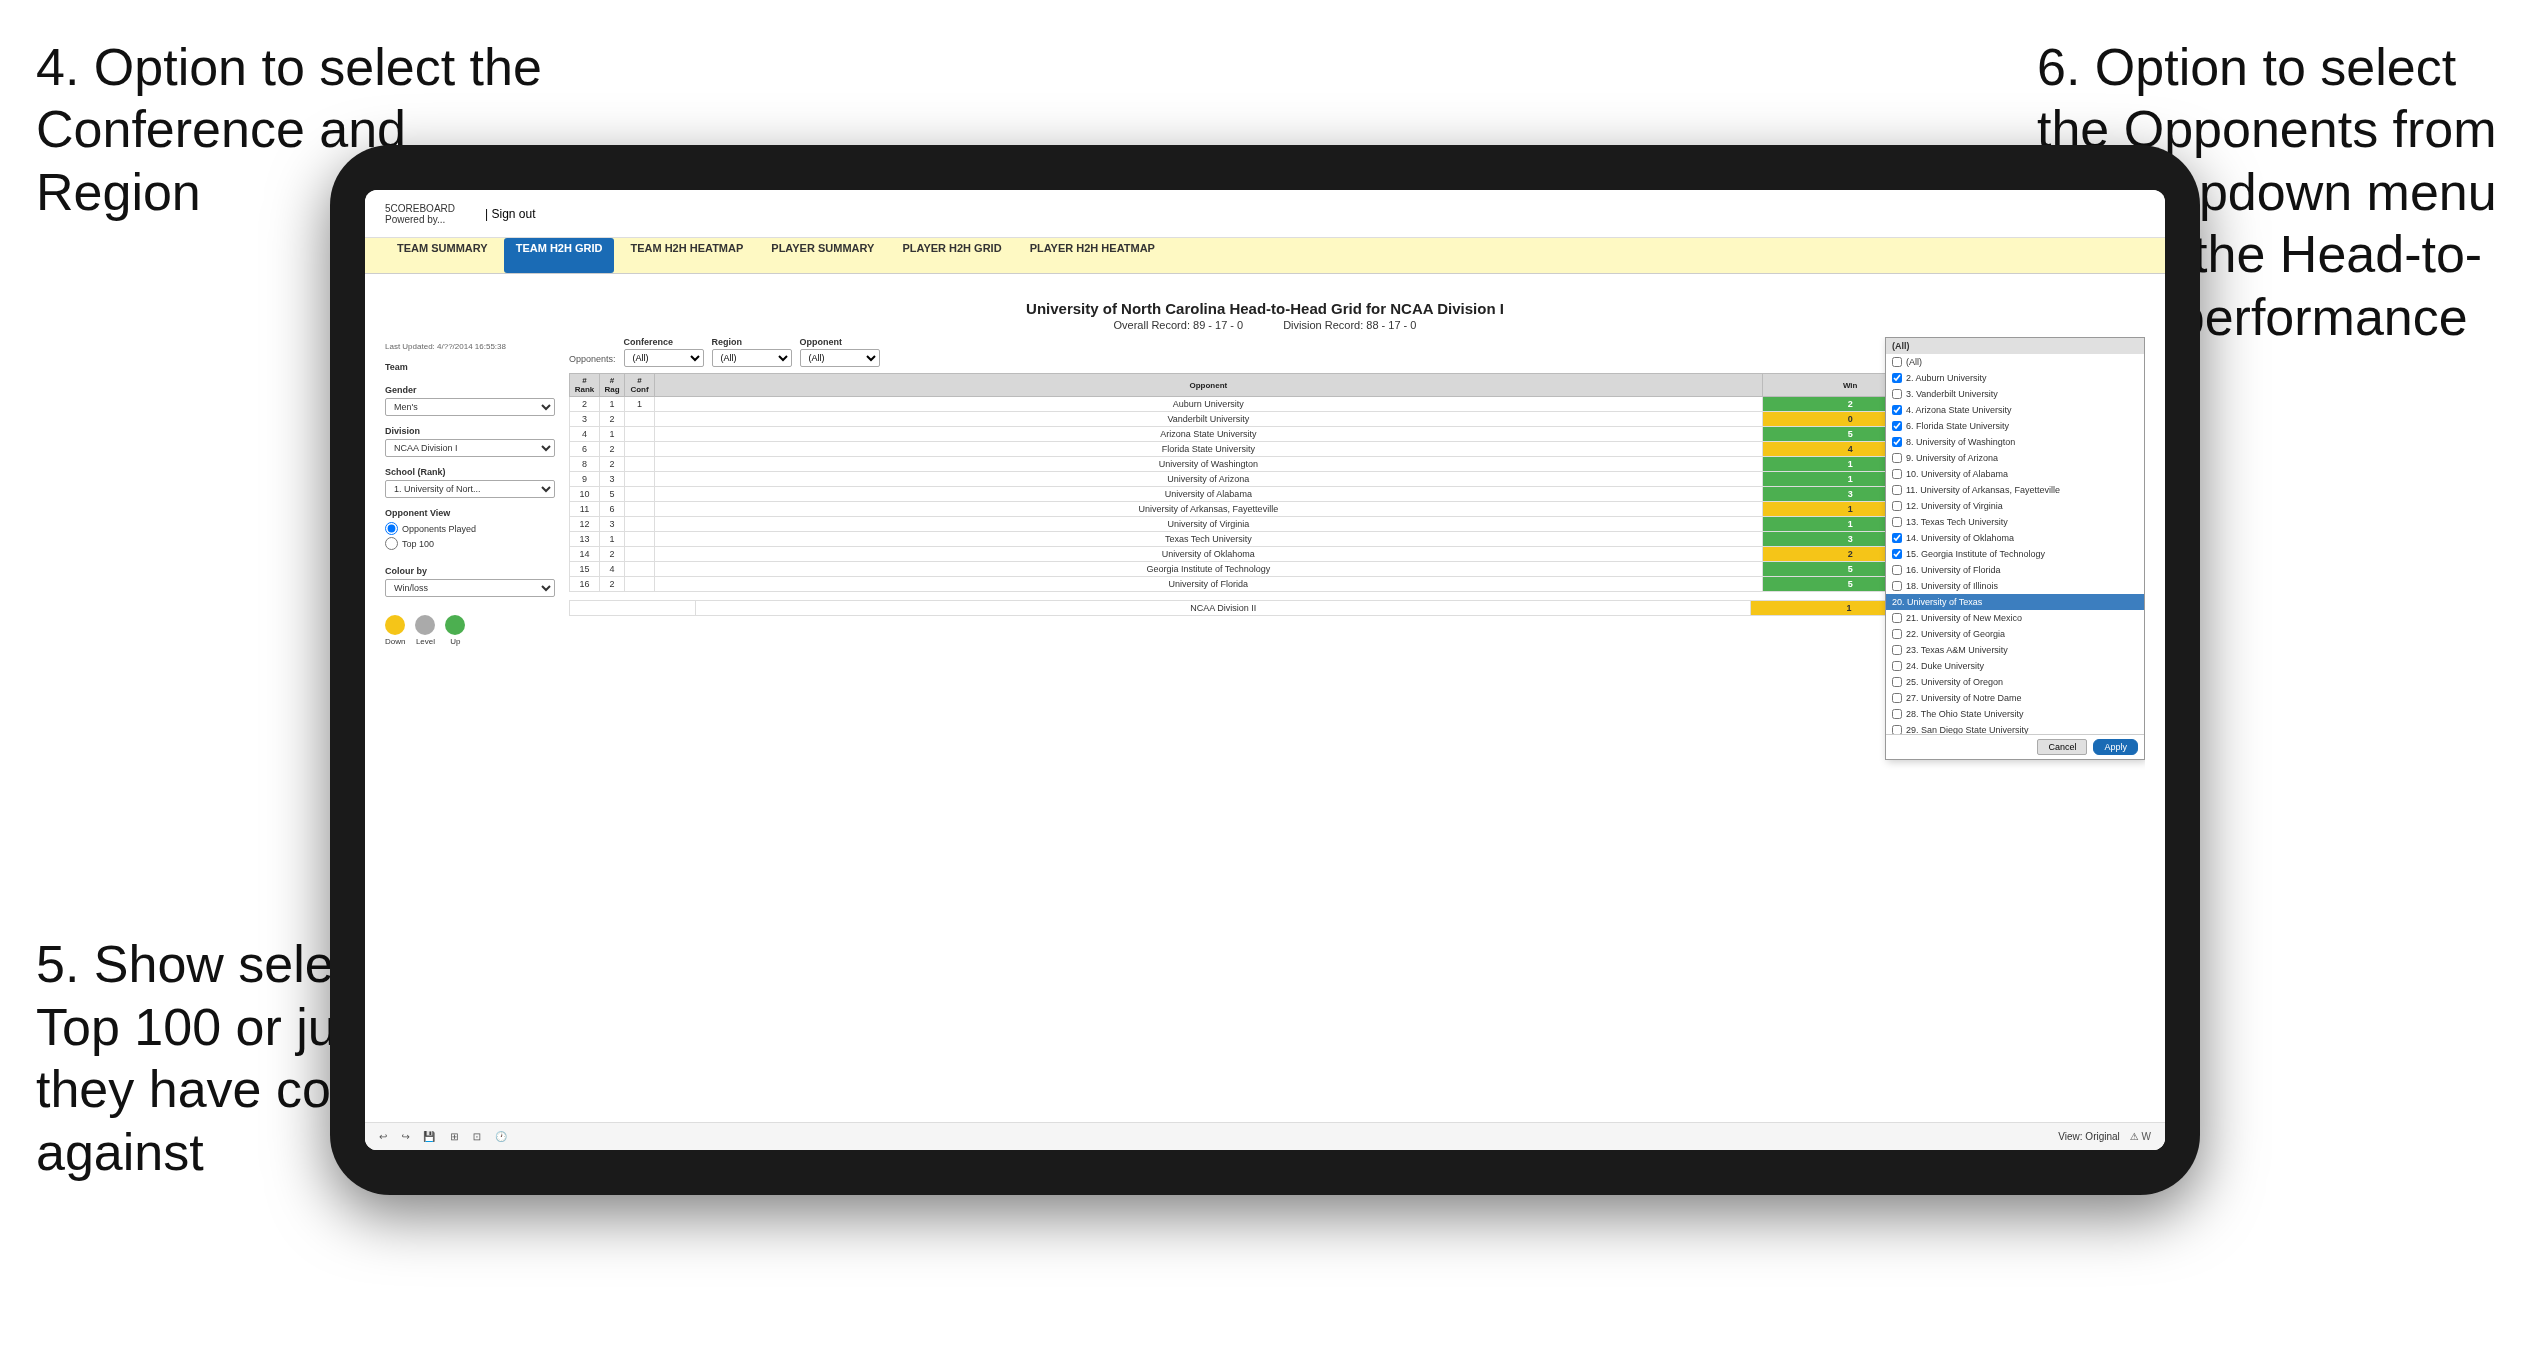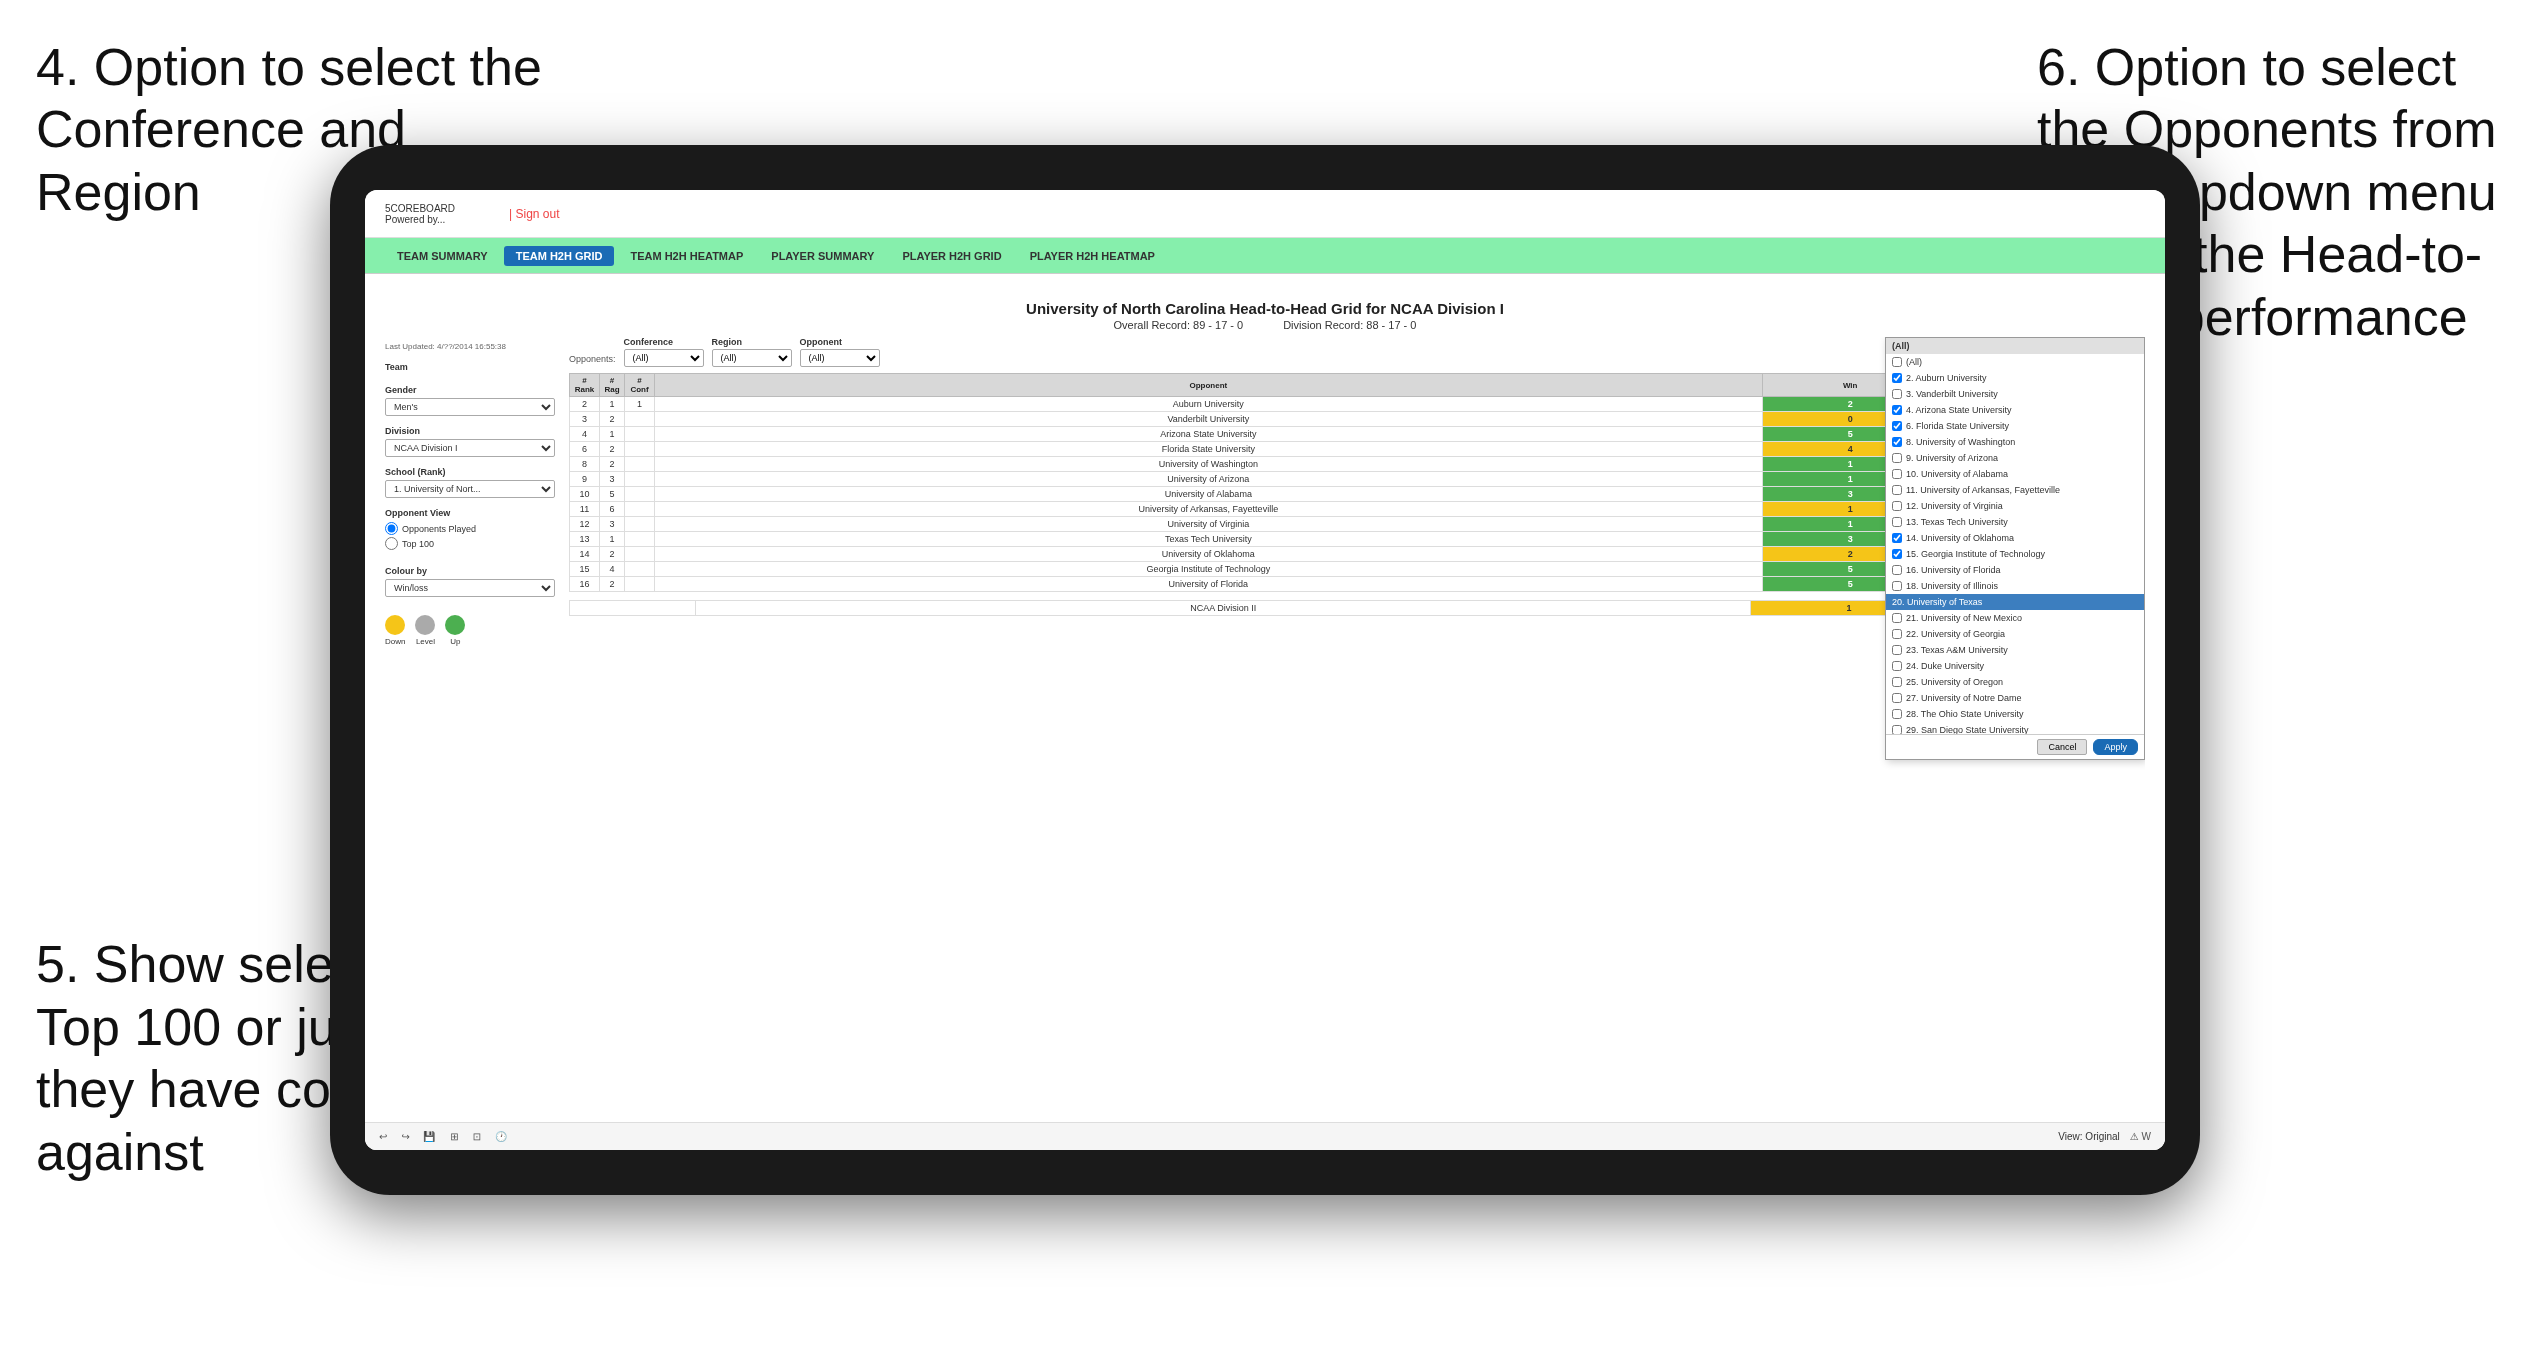--- a/index.html
+++ b/index.html
@@ -98,8 +98,7 @@
 
     .nav-signout {
       font-size: 12px;
-      color: #ef4444;
-      margin-left: 24px;
+      color: #000000;
     }
 
     

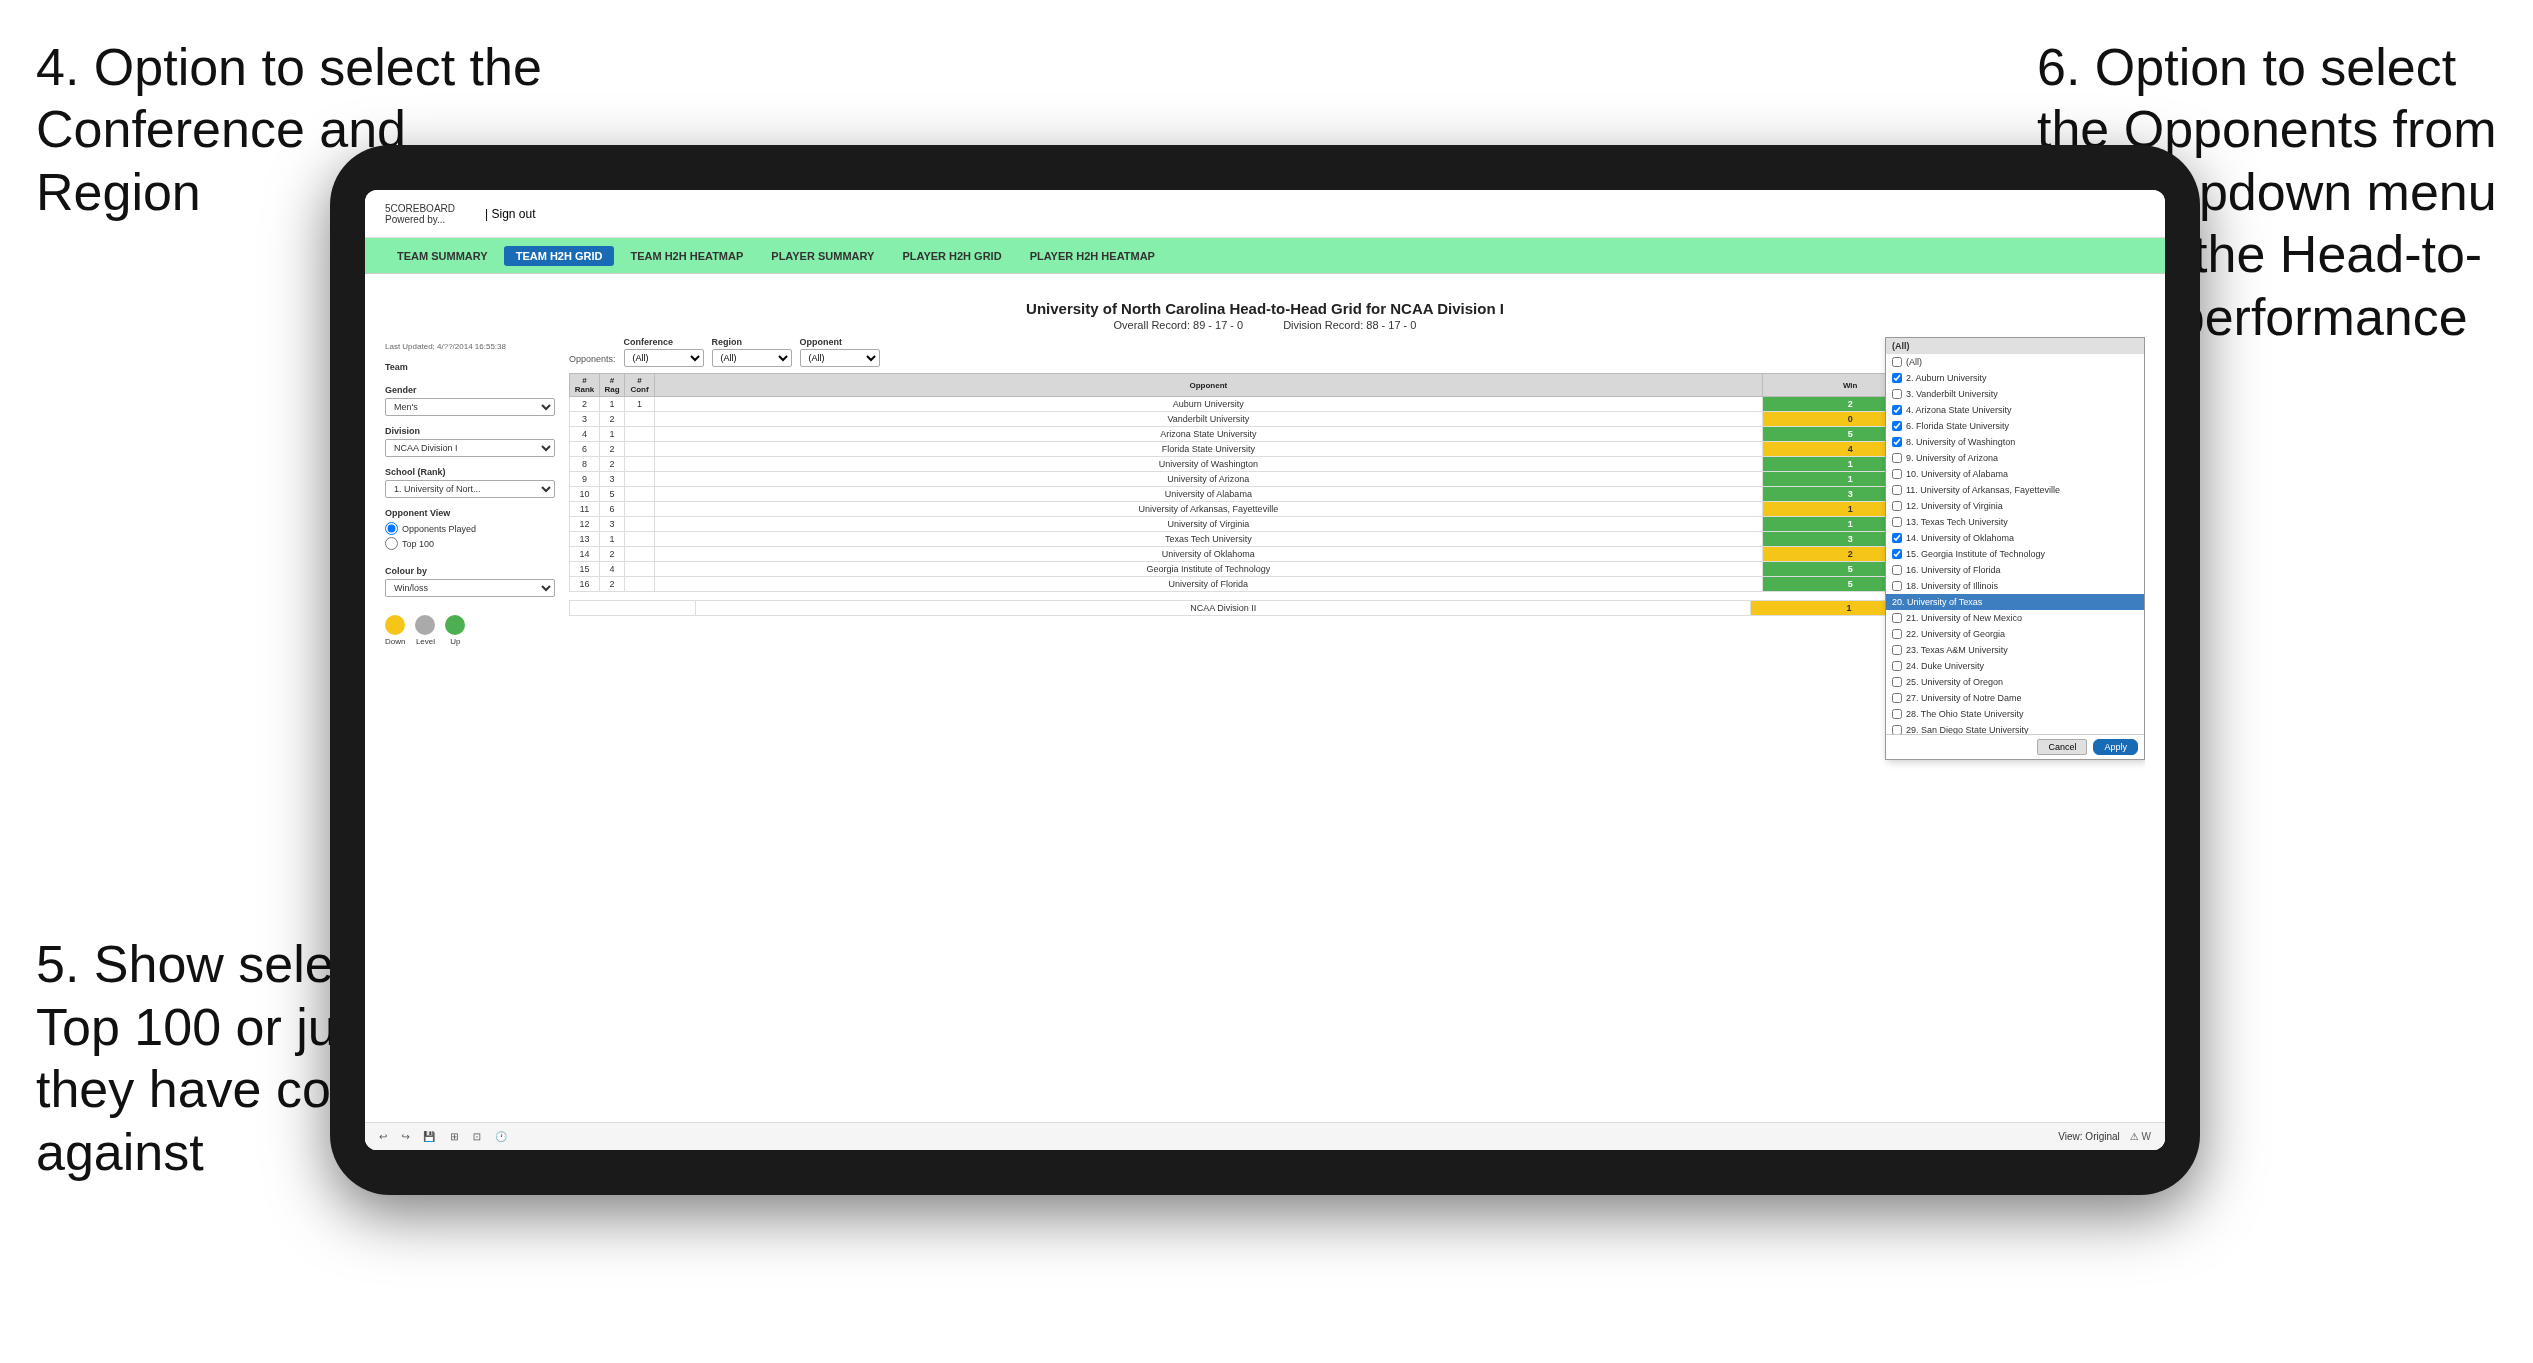--- a/index.html
+++ b/index.html
@@ -103,10 +103,9 @@
 
     
     .sub-nav {
-      background: #86efac;
+      background: #fef9c3;
       height: 36px;
       display: flex;
-      align-items: center;
       padding: 0 20px;
       gap: 4px;
       flex-shrink: 0;

